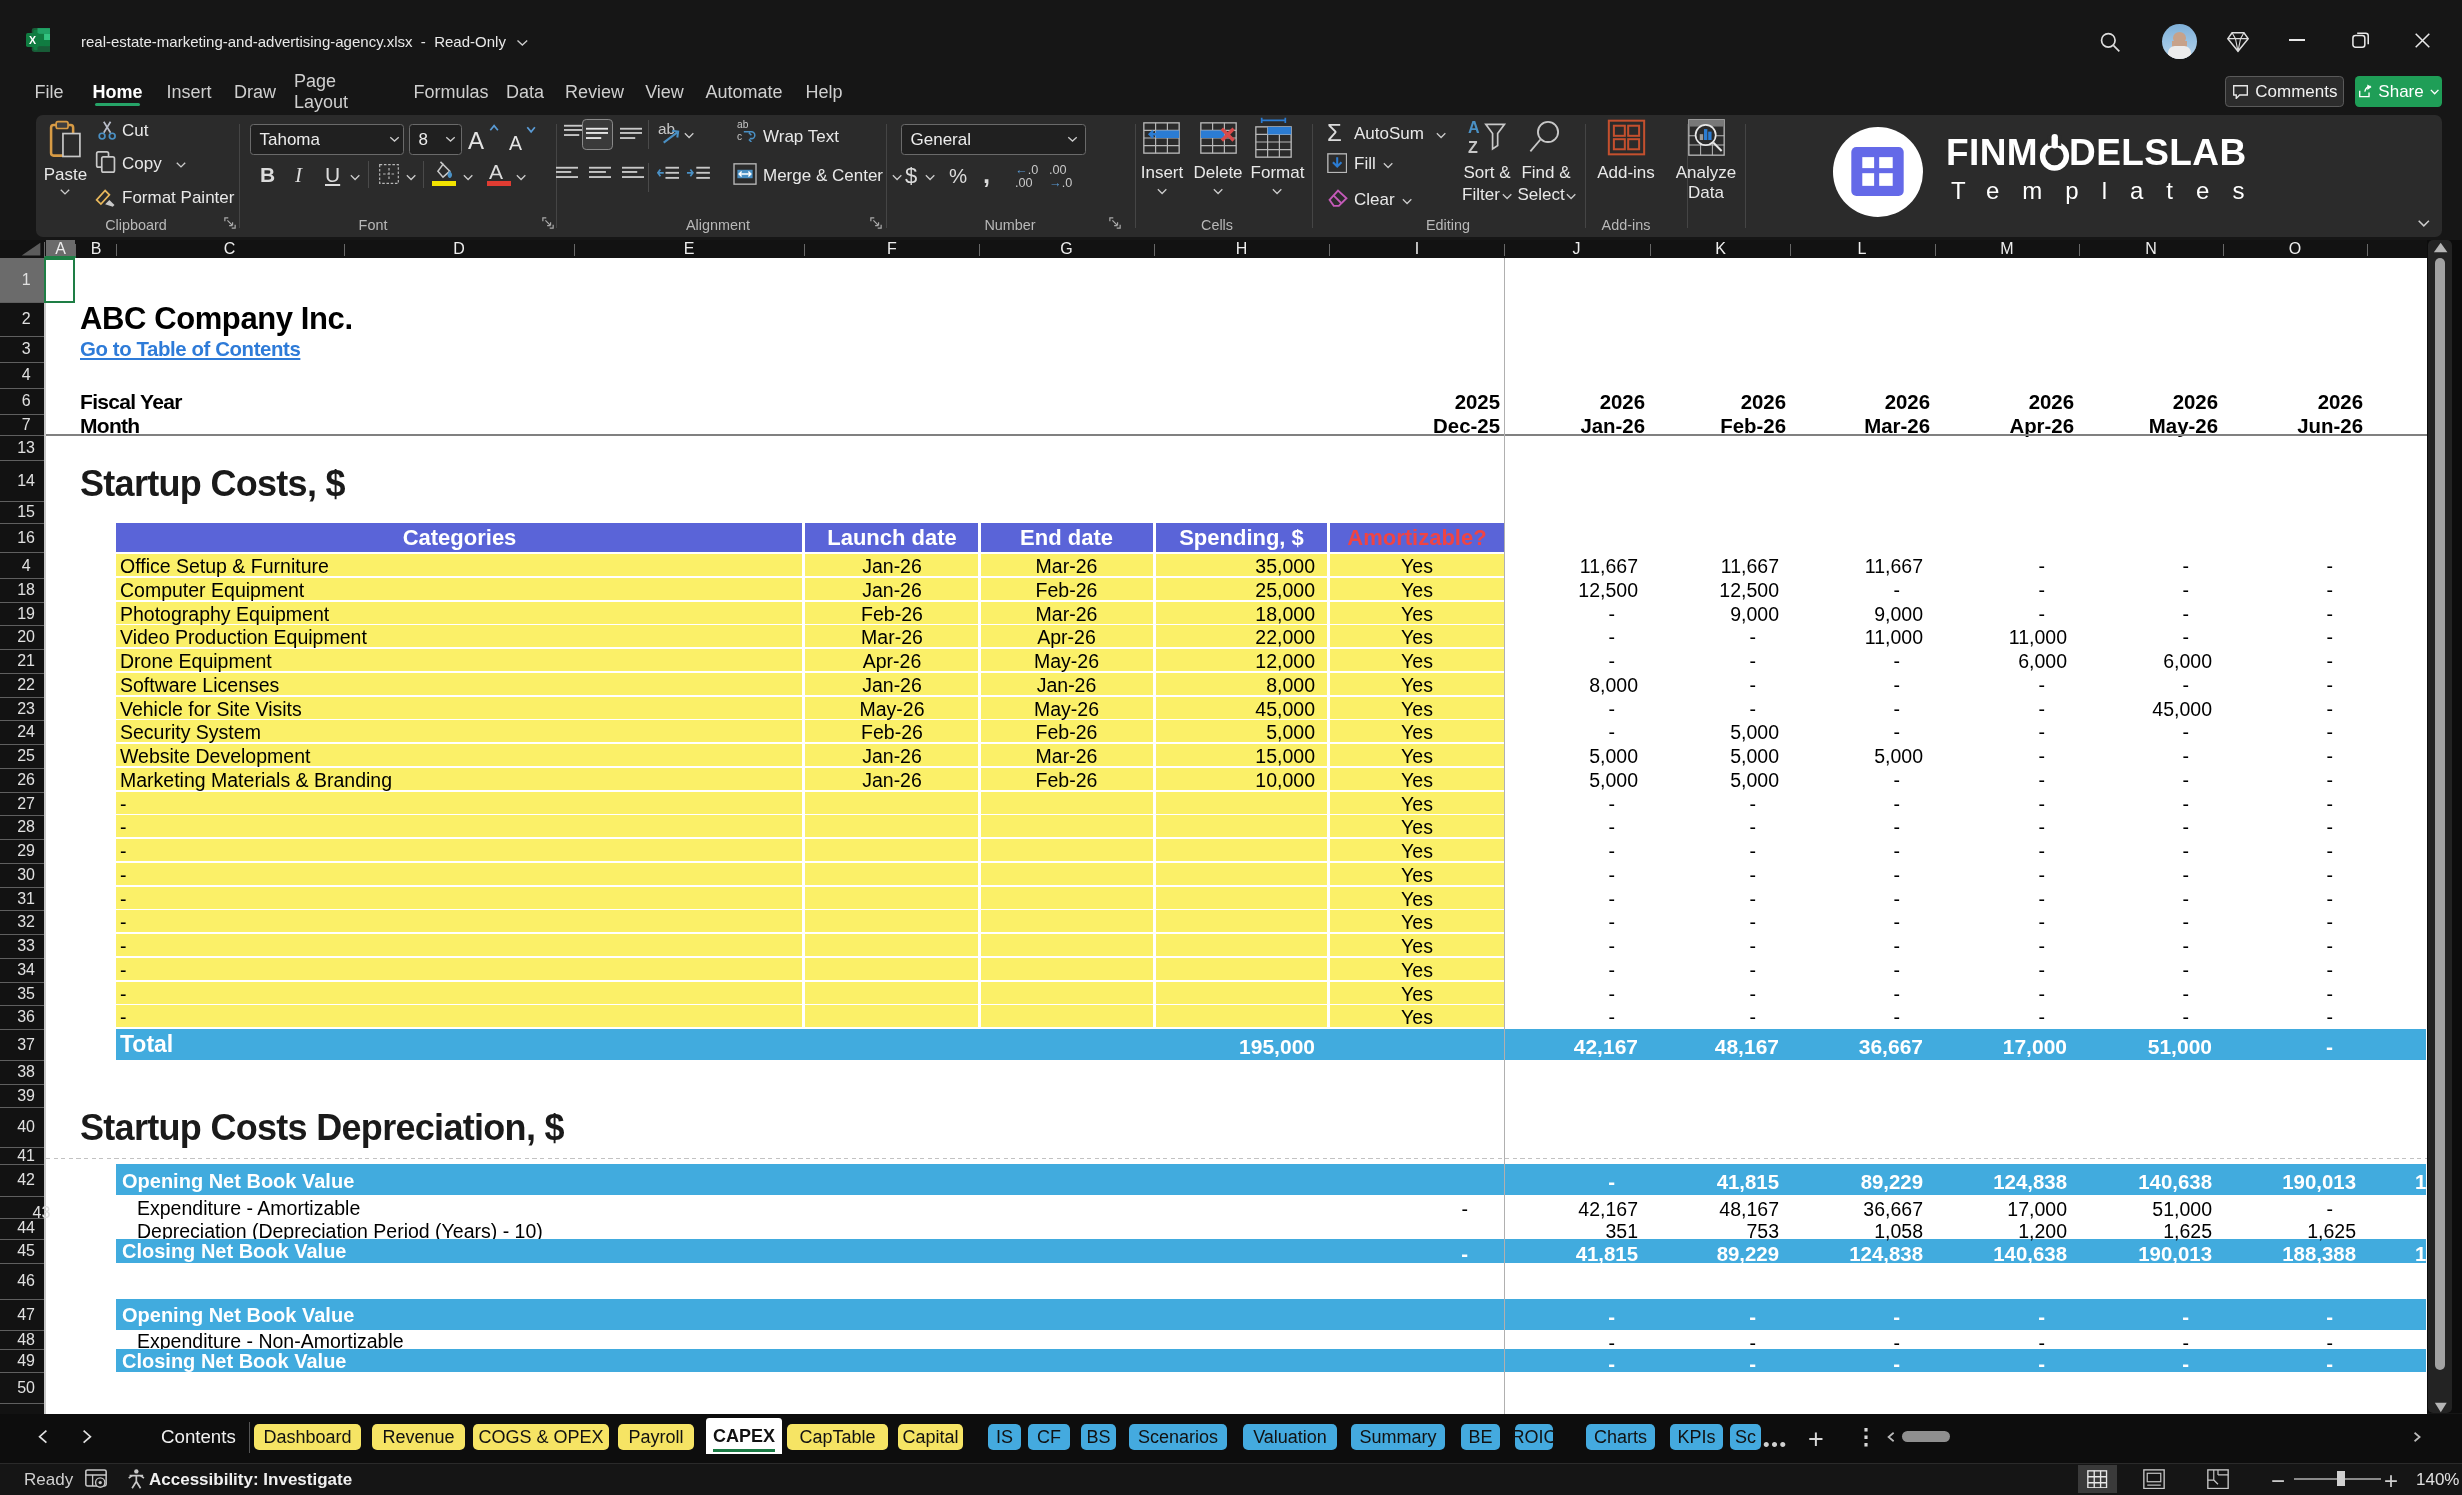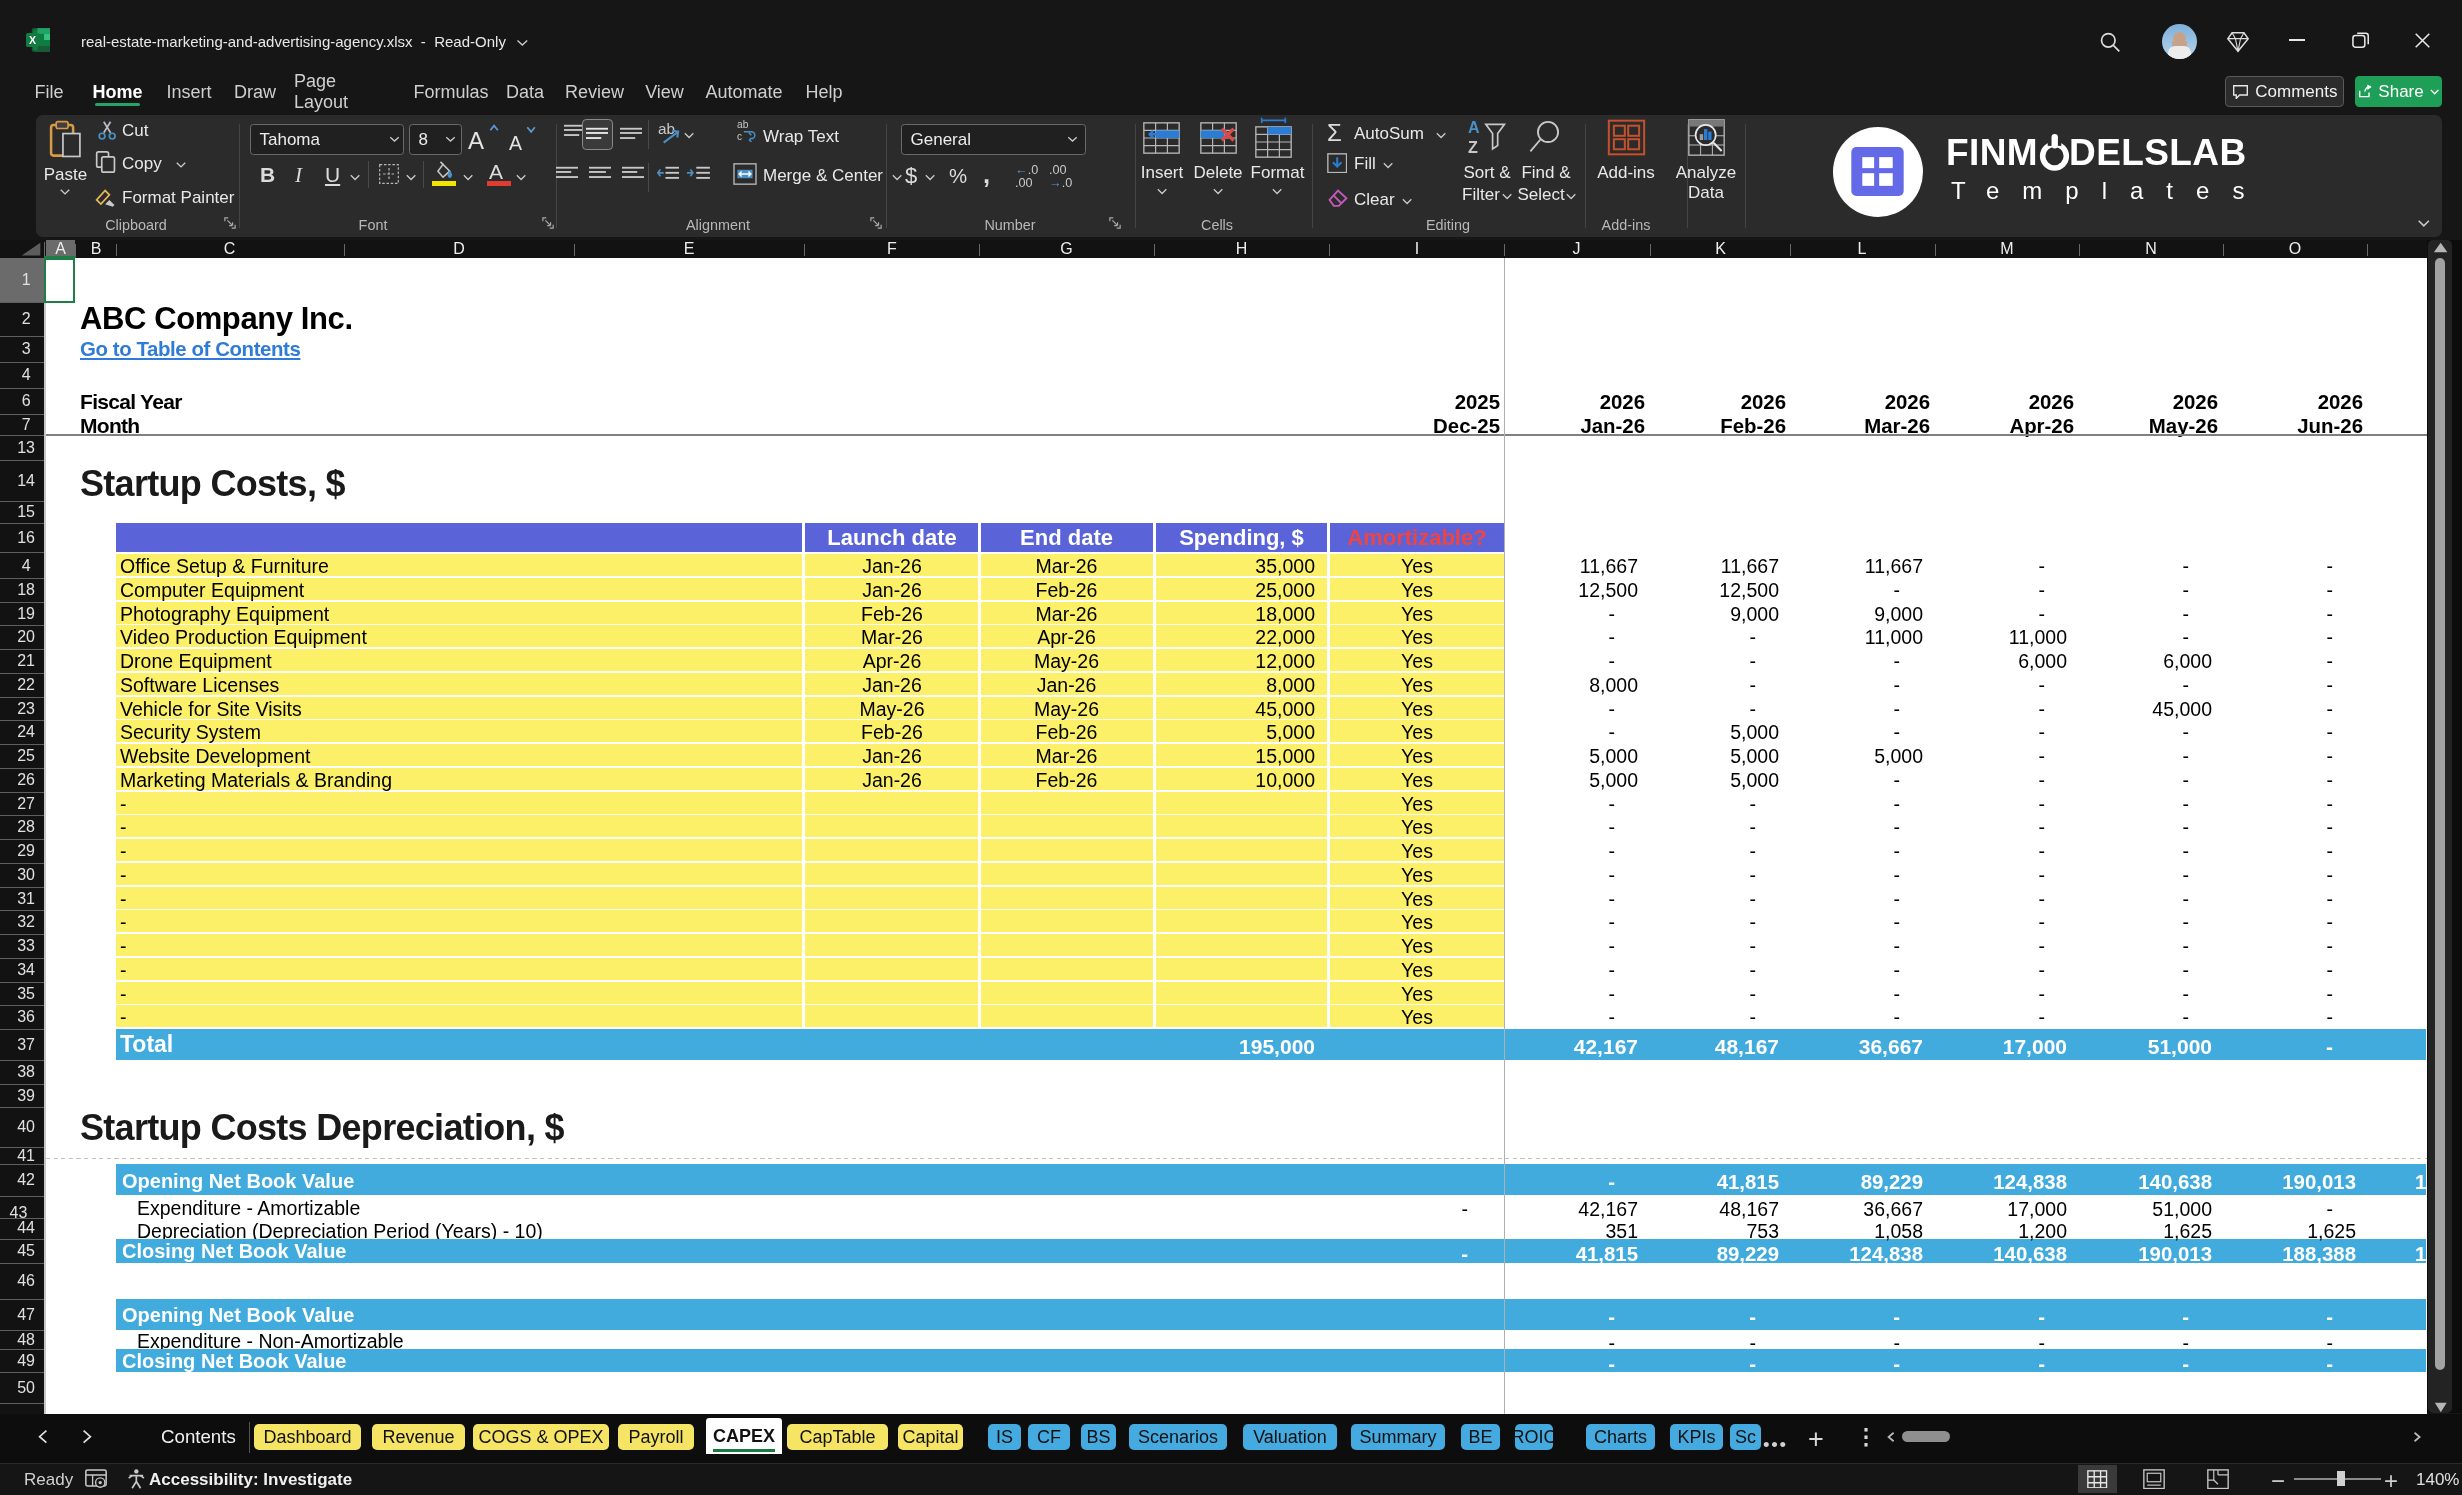--- a/index.html
+++ b/index.html
@@ -505,6 +505,7 @@
 <div class="ab" style="left:46px;top:434px;width:2381px;height:1.7px;background:#808080;"></div>
 <div class="ab num" style="left:80px;top:466px;font-size:36px;font-weight:bold;color:#1a1a1a;line-height:1;letter-spacing:-0.7px;">Startup Costs, $</div>
 <div class="ab" style="left:116px;top:523px;width:1388px;height:29px;background:#5a64d8;"></div>
+<div class="ab num" style="left:116px;top:527px;width:687px;text-align:center;font-size:22px;font-weight:bold;color:#fff;line-height:1;">Categories</div>
 <div class="ab num" style="left:804px;top:527px;width:176px;text-align:center;font-size:22px;font-weight:bold;color:#fff;line-height:1;">Launch date</div>
 <div class="ab num" style="left:979px;top:527px;width:175px;text-align:center;font-size:22px;font-weight:bold;color:#fff;line-height:1;">End date</div>
 <div class="ab num" style="left:1154px;top:527px;width:175px;text-align:center;font-size:22px;font-weight:bold;color:#fff;line-height:1;">Spending, $</div>

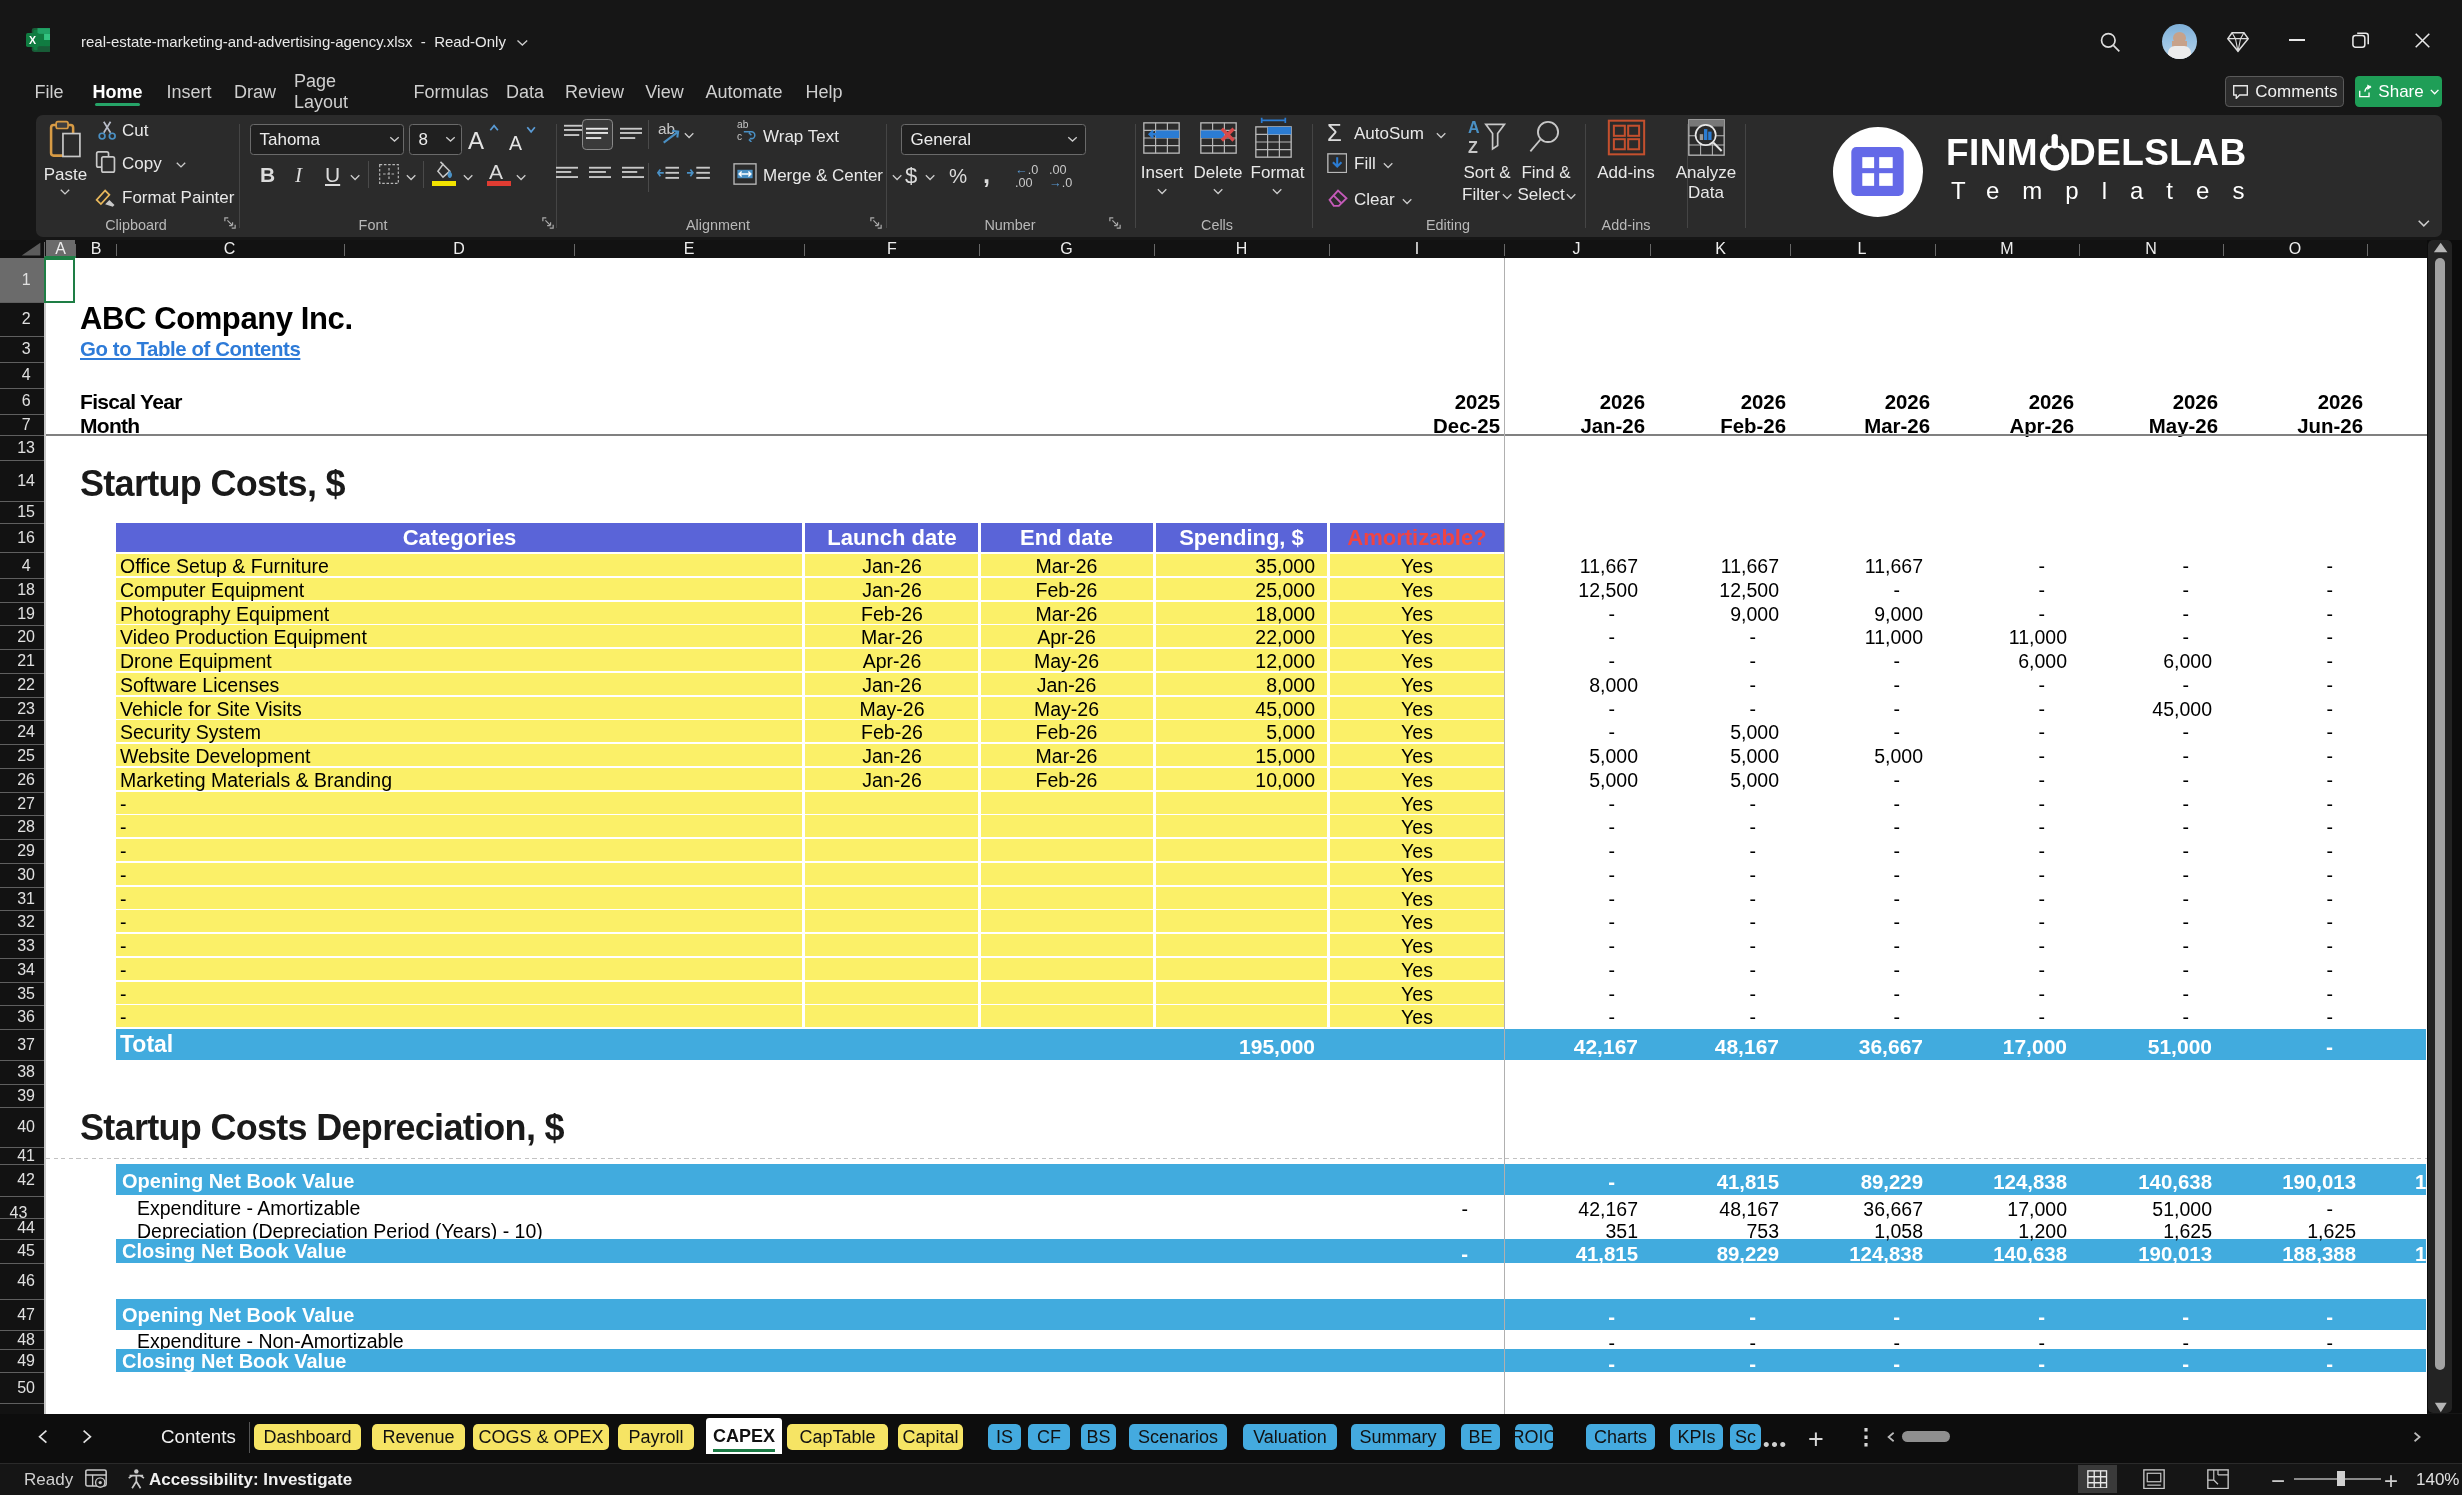--- a/index.html
+++ b/index.html
@@ -468,7 +468,7 @@
 <div class="ab" style="left:0;top:1164px;width:44px;height:0.8px;background:#5f5f5f;"></div>
 <div class="ab ct" style="left:7.6px;top:1164px;width:37px;height:31px;font-size:16px;color:#e0e0e0;">42</div>
 <div class="ab" style="left:0;top:1196px;width:44px;height:0.8px;background:#5f5f5f;"></div>
-<div class="ab ct" style="left:0;top:1196px;width:37px;height:34px;font-size:16px;color:#e0e0e0;">43</div>
+<div class="ab ct" style="left:23px;top:1196px;width:37px;height:34px;font-size:16px;color:#e0e0e0;">43</div>
 <div class="ab" style="left:0;top:1218px;width:44px;height:0.8px;background:#5f5f5f;"></div>
 <div class="ab ct" style="left:7.6px;top:1218px;width:37px;height:20.4px;font-size:16px;color:#e0e0e0;">44</div>
 <div class="ab" style="left:0;top:1239px;width:44px;height:0.8px;background:#5f5f5f;"></div>

